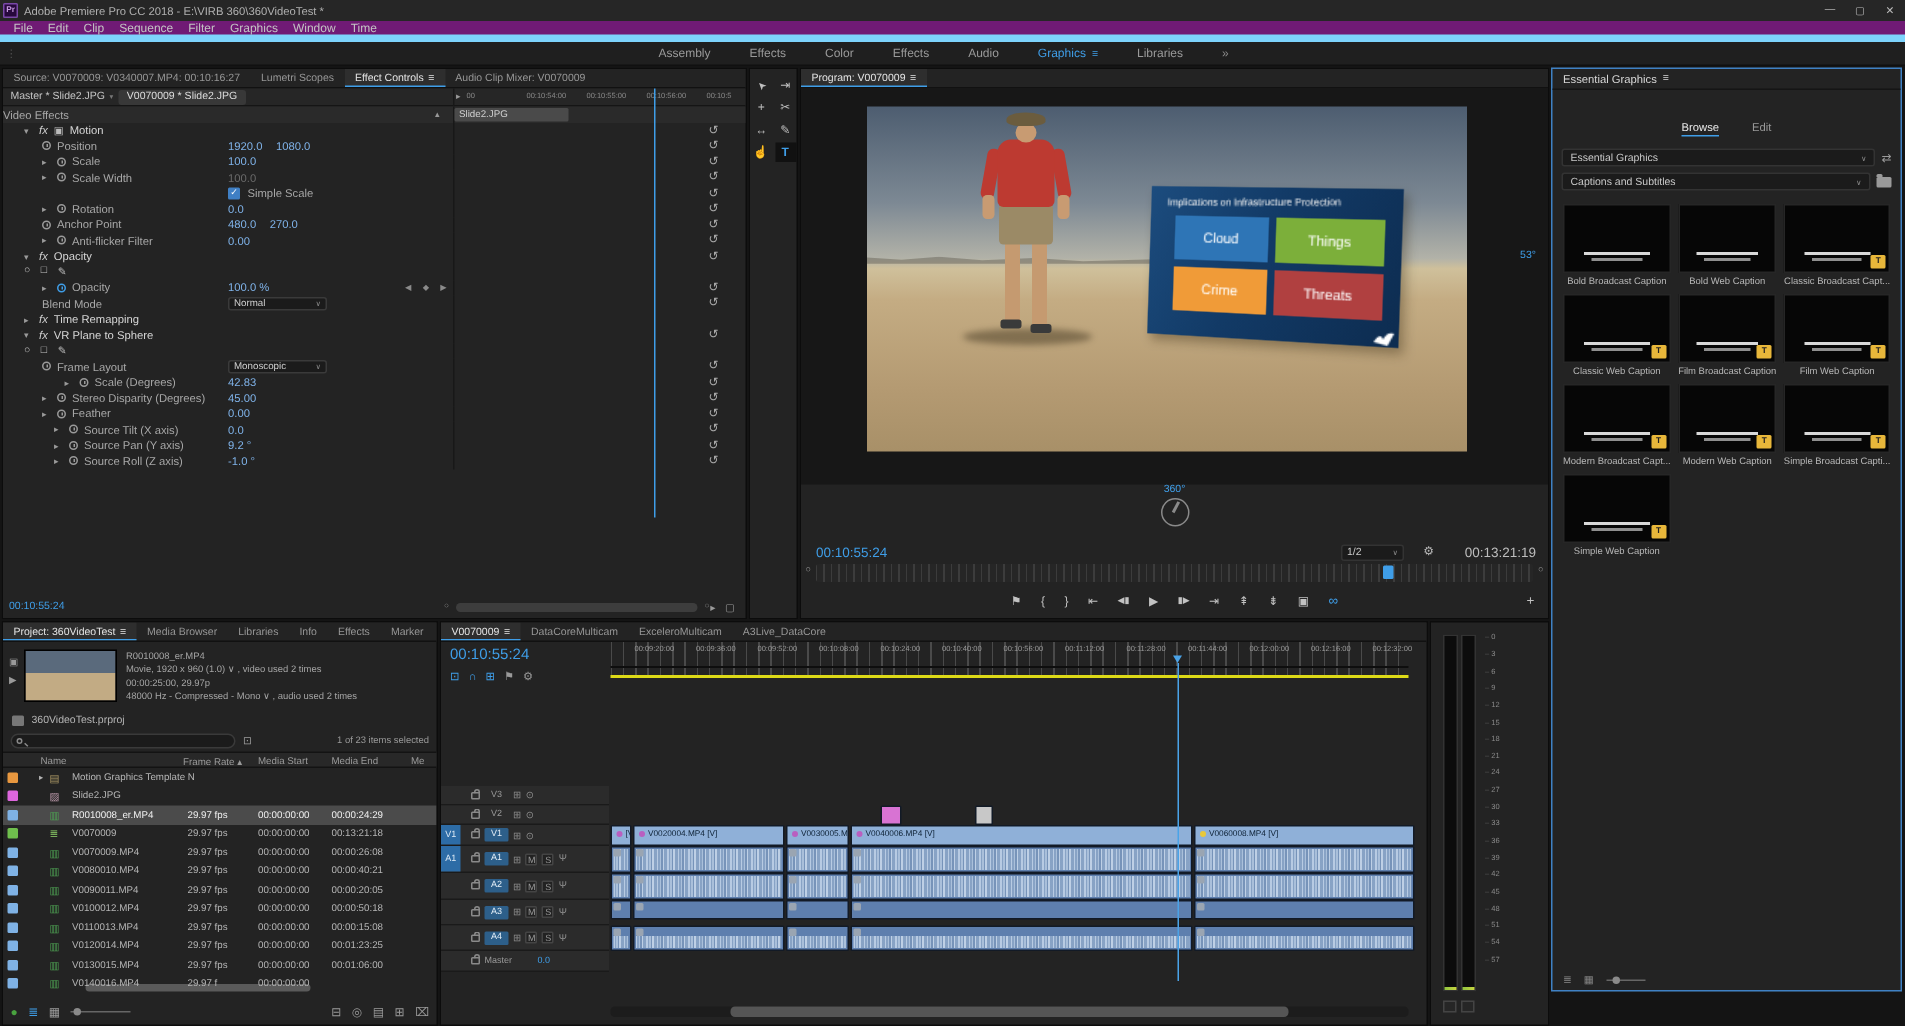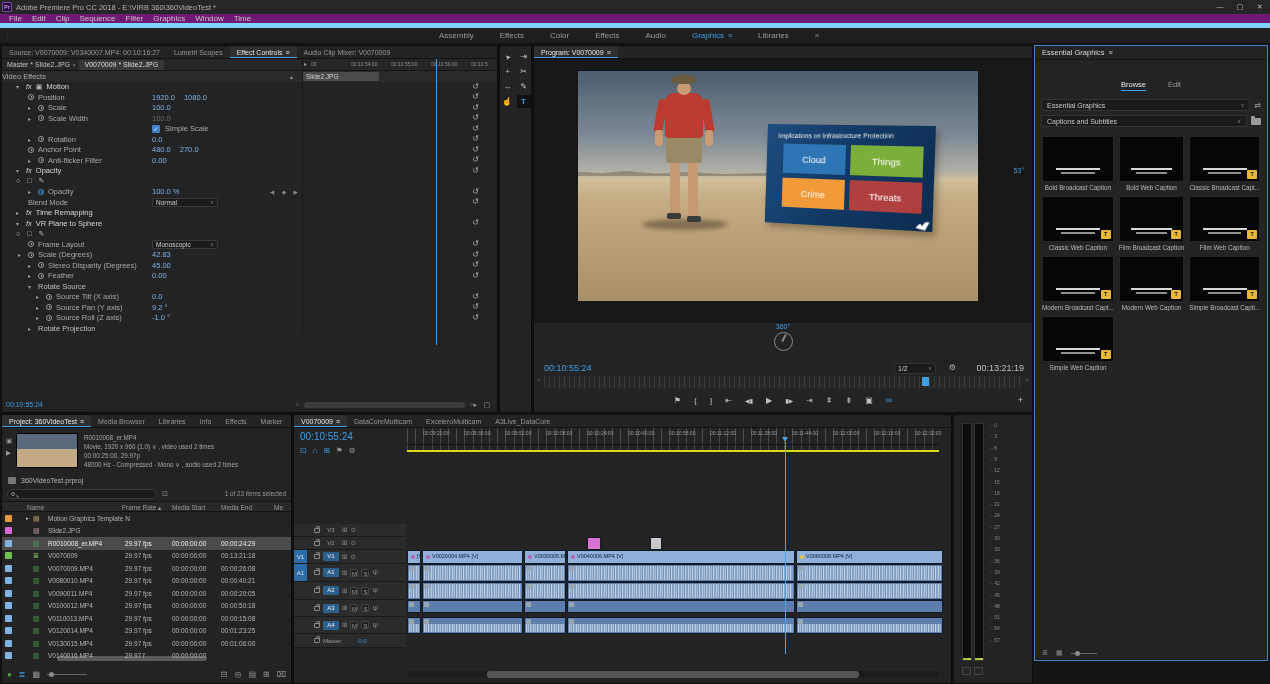--- a/index.html
+++ b/index.html
@@ -494,7 +494,7 @@
                 </div>
               </div>
               <div class="ec-row">
-                <div class="ec-left" style="padding-left: 16px;">
+                <div class="ec-left" style="padding-left: 41px;">
                   <span class="tw">▸</span>
                   <span class="sw"></span>
                   <span class="lbl">Scale (Degrees)</span>

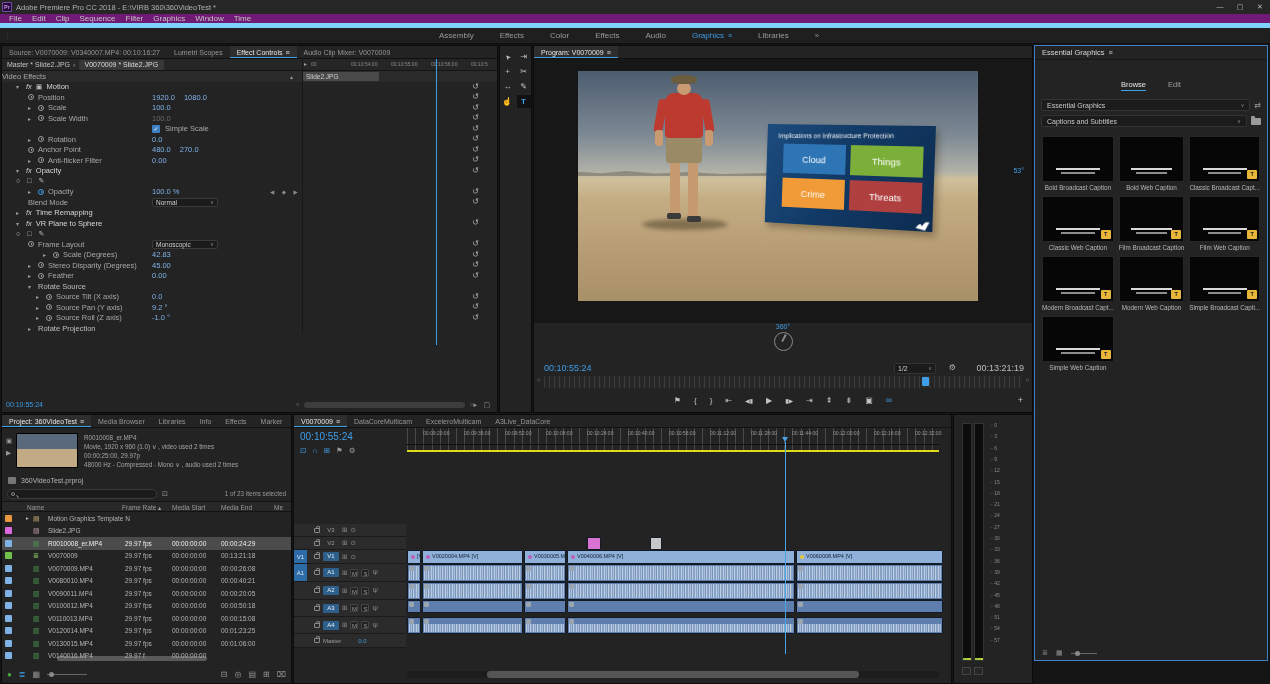--- a/index.html
+++ b/index.html
@@ -533,13 +533,6 @@
                 </div>
               </div>
               <div class="ec-row">
-                <div class="ec-left" style="padding-left: 26px;">
-                  <span class="tw">▾</span>
-                  <span class="lbl grp">Rotate Source</span>
-                </div>
-                <div class="ec-lane"></div>
-              </div>
-              <div class="ec-row">
                 <div class="ec-left" style="padding-left: 34px;">
                   <span class="tw">▸</span>
                   <span class="sw"></span>

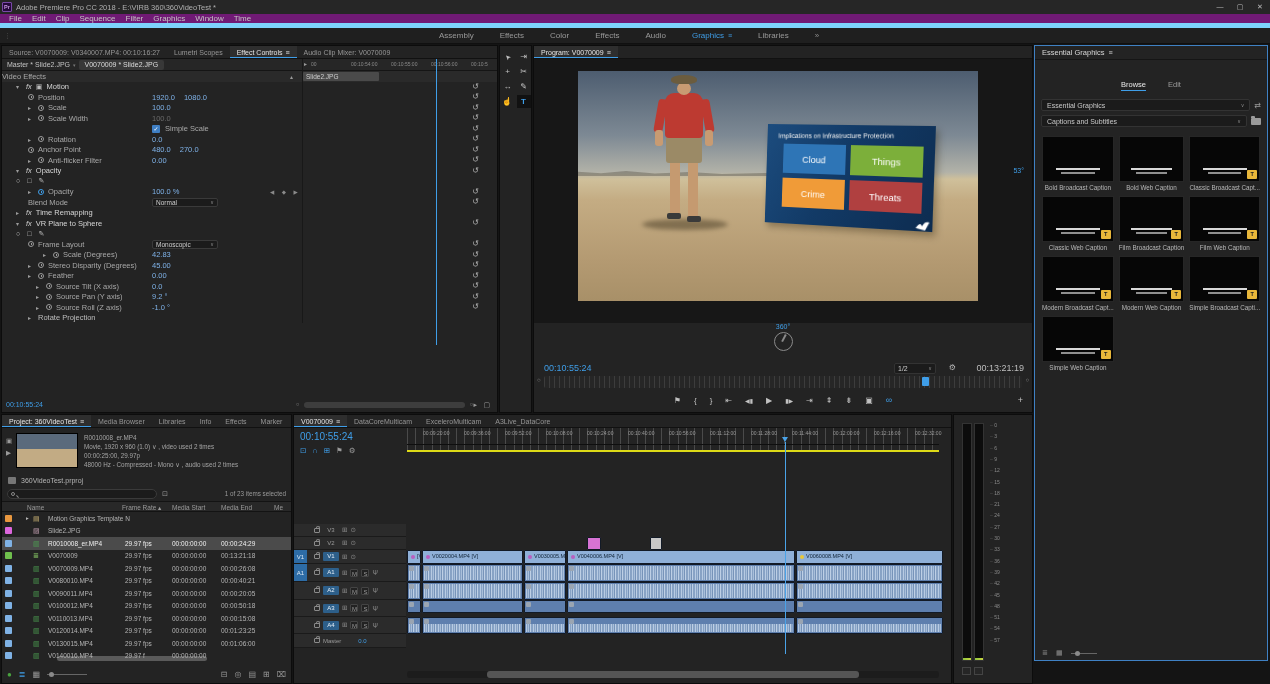--- a/index.html
+++ b/index.html
@@ -571,13 +571,6 @@
                   <span class="rst">↺</span>
                 </div>
               </div>
-              <div class="ec-row">
-                <div class="ec-left" style="padding-left: 26px;">
-                  <span class="tw">▸</span>
-                  <span class="lbl grp">Rotate Projection</span>
-                </div>
-                <div class="ec-lane"></div>
-              </div>
             </div>
           <div class="ec-bottom">
             <span class="sm tc-blue">00:10:55:24</span>

